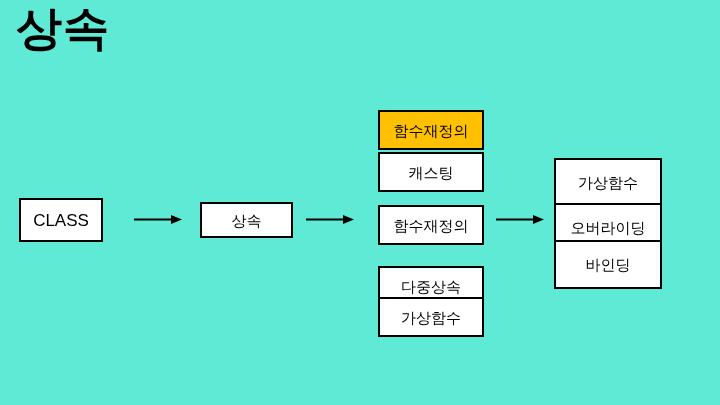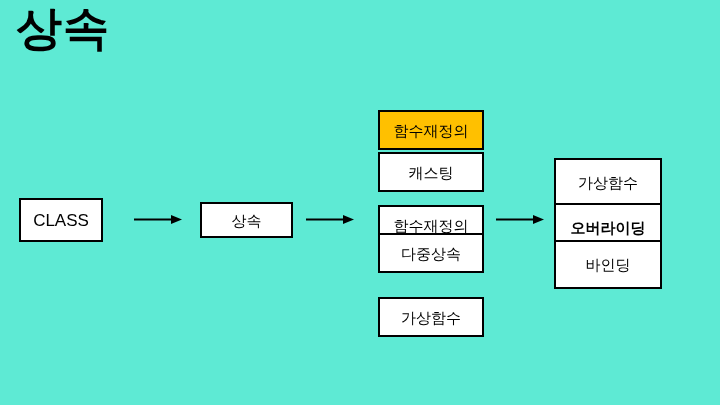--- a/index.html
+++ b/index.html
@@ -51,7 +51,7 @@
 
   .right-col .node { left: 554px; width: 108px; height: 49px; }
   .right-0 { top: 158px; }
-  .right-1 { top: 203px; font-weight: bold; }
+  .right-1 { top: 203px; }
   .right-2 { top: 240px; }
 
   .arrow {

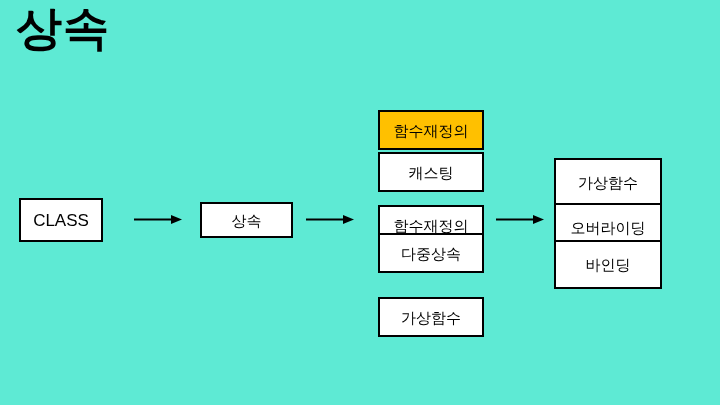--- a/index.html
+++ b/index.html
@@ -46,7 +46,7 @@
   .mid-0 { top: 110px; }
   .mid-1 { top: 152px; }
   .mid-2 { top: 205px; }
-  .mid-3 { top: 233px; }
+  .mid-3 { top: 266px; }
   .mid-4 { top: 297px; }
 
   .right-col .node { left: 554px; width: 108px; height: 49px; }

